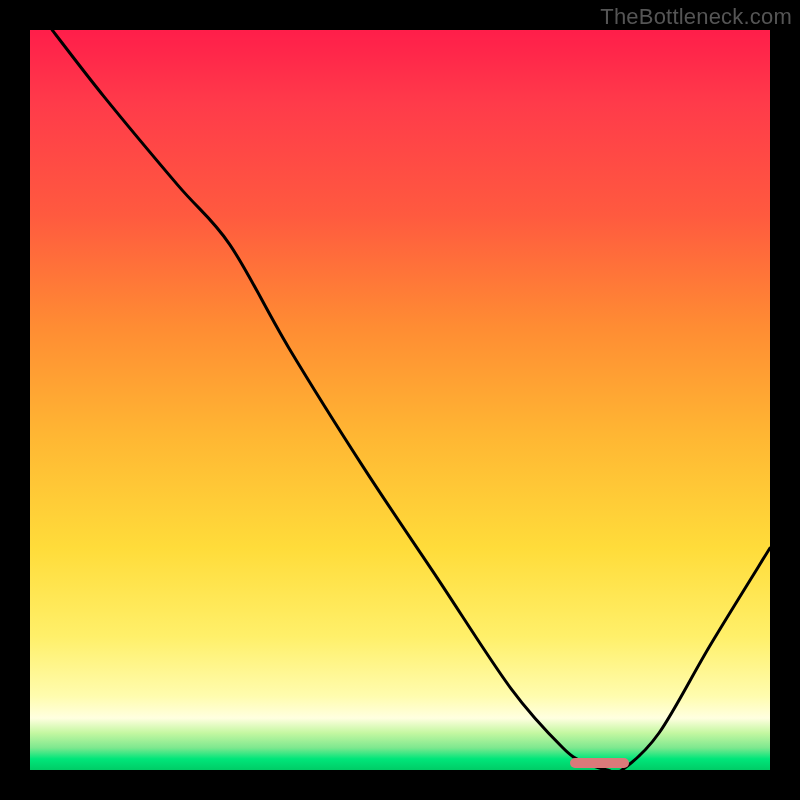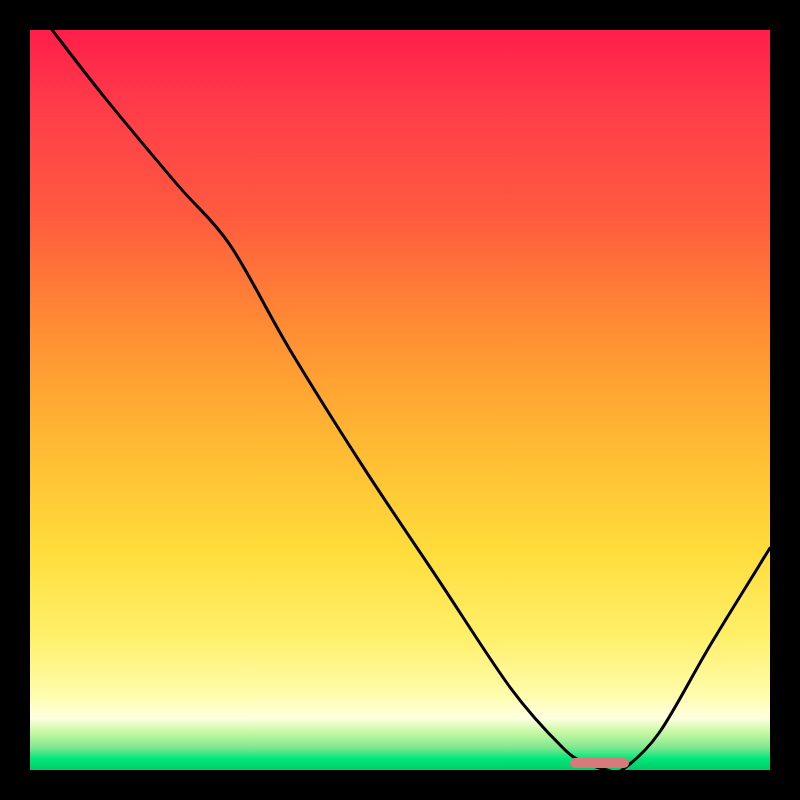--- a/index.html
+++ b/index.html
@@ -81,6 +81,7 @@
 
   </div>
 
+  <div class="watermark">TheBottleneck.com</div>
 
 </div>
 

